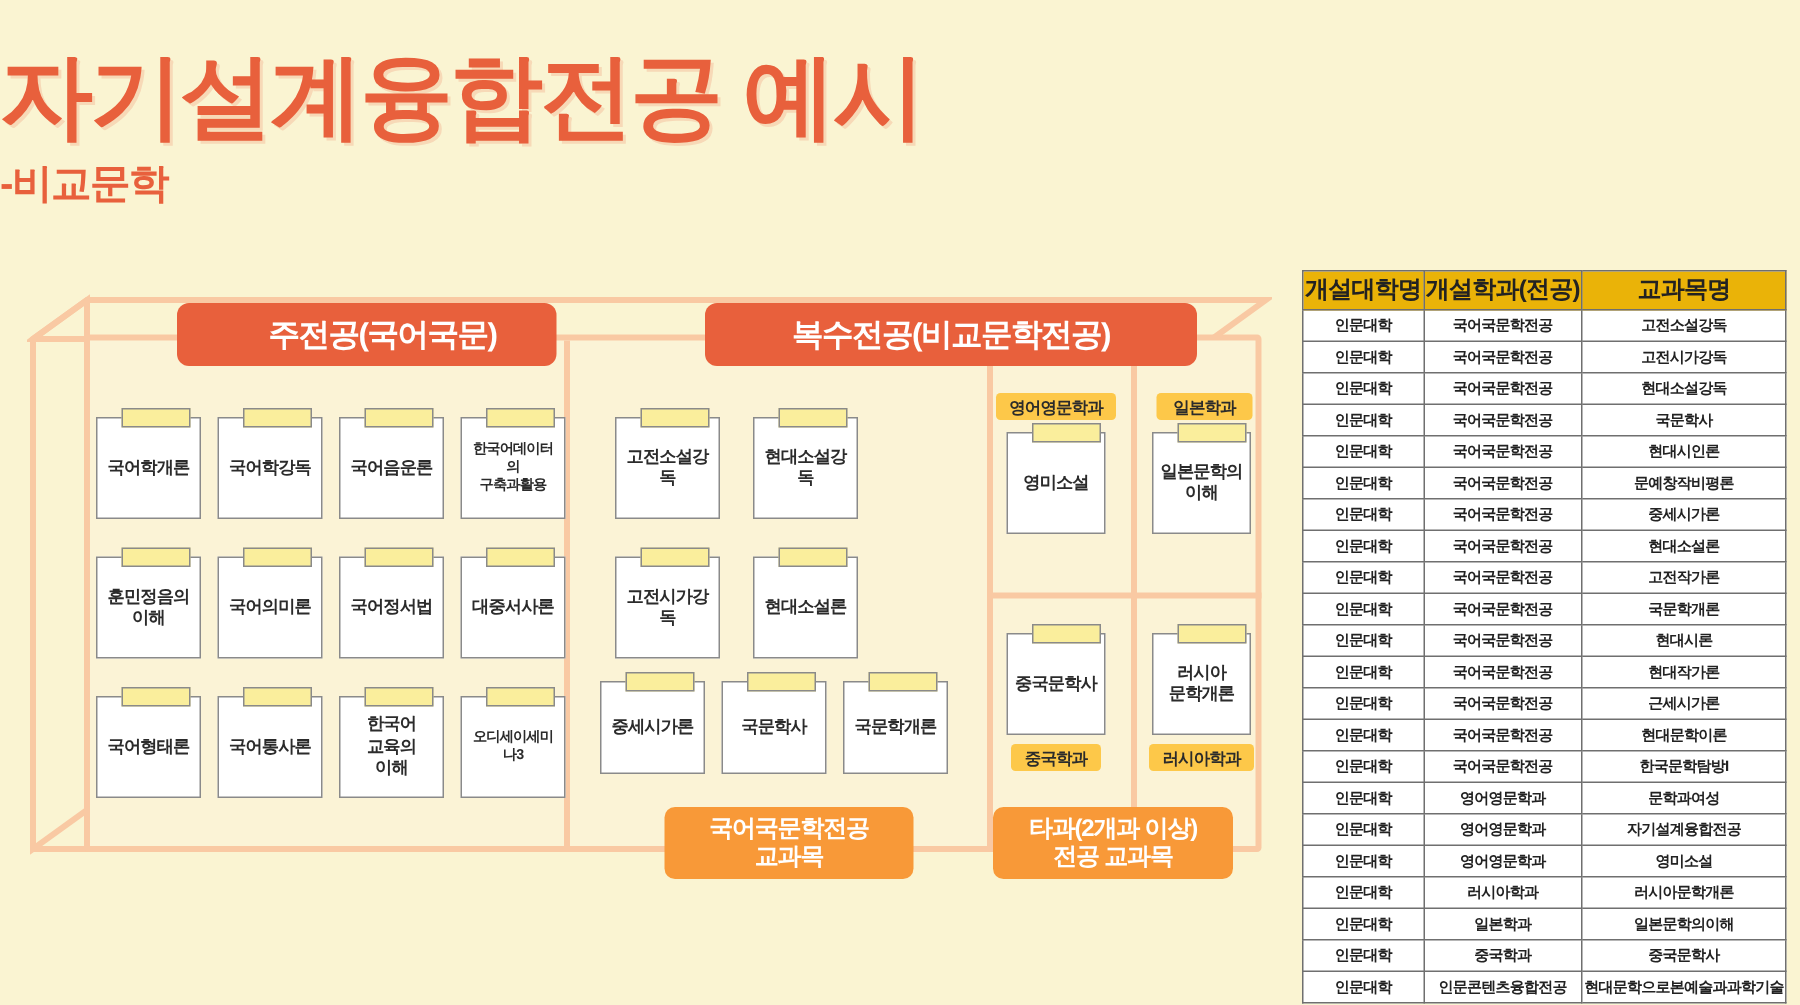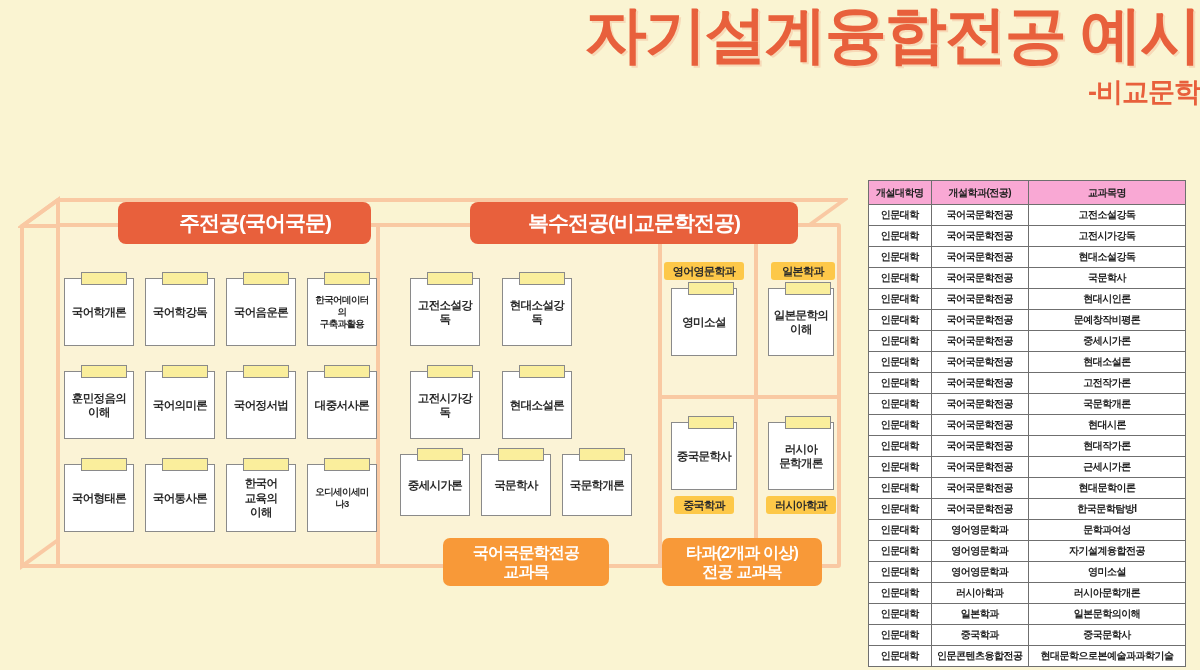--- a/index.html
+++ b/index.html
@@ -20,9 +20,9 @@
   #title-block {
     position: absolute;
     left: 0;
-    top: 4px;
+    top: 34px;
     width: 1200px;
-    text-align: right;
+    text-align: left;
   }
   #main-title {
     font-size: 62px;

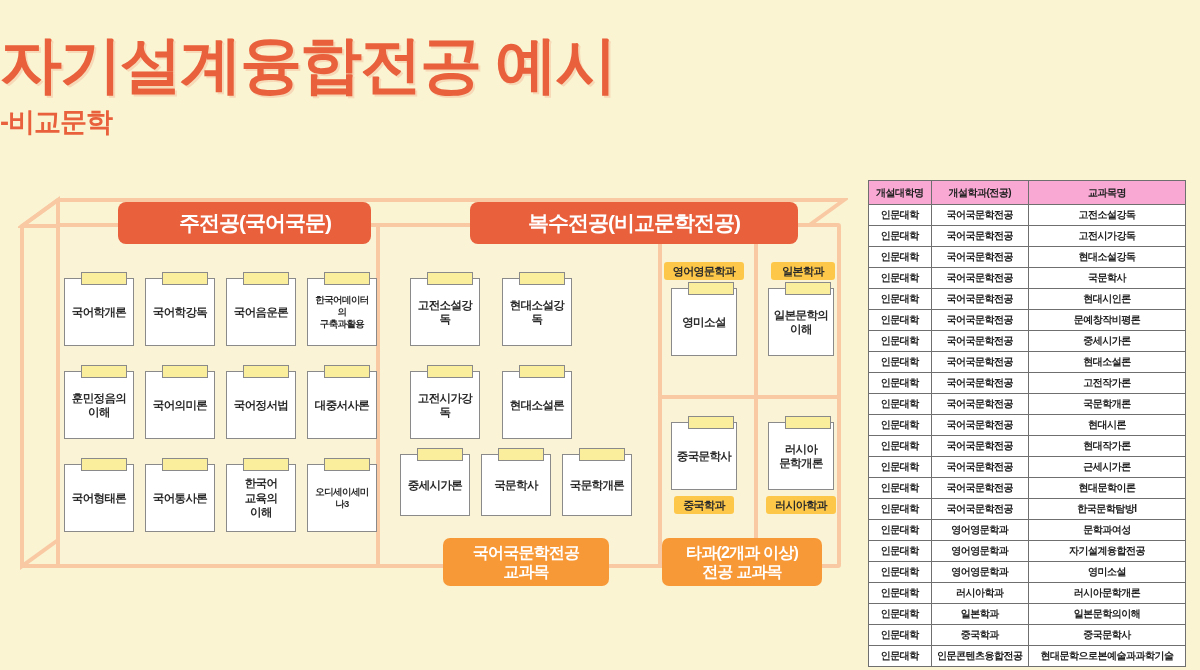--- a/index.html
+++ b/index.html
@@ -186,8 +186,8 @@
     white-space: nowrap;
   }
   #course-table th {
-    background: #f9a8d4;
-    font-size: 10px;
+    background: #eab308;
+    font-size: 16px;
     height: 19px;
   }
   #course-table td:nth-child(1) { width: 62px; }

